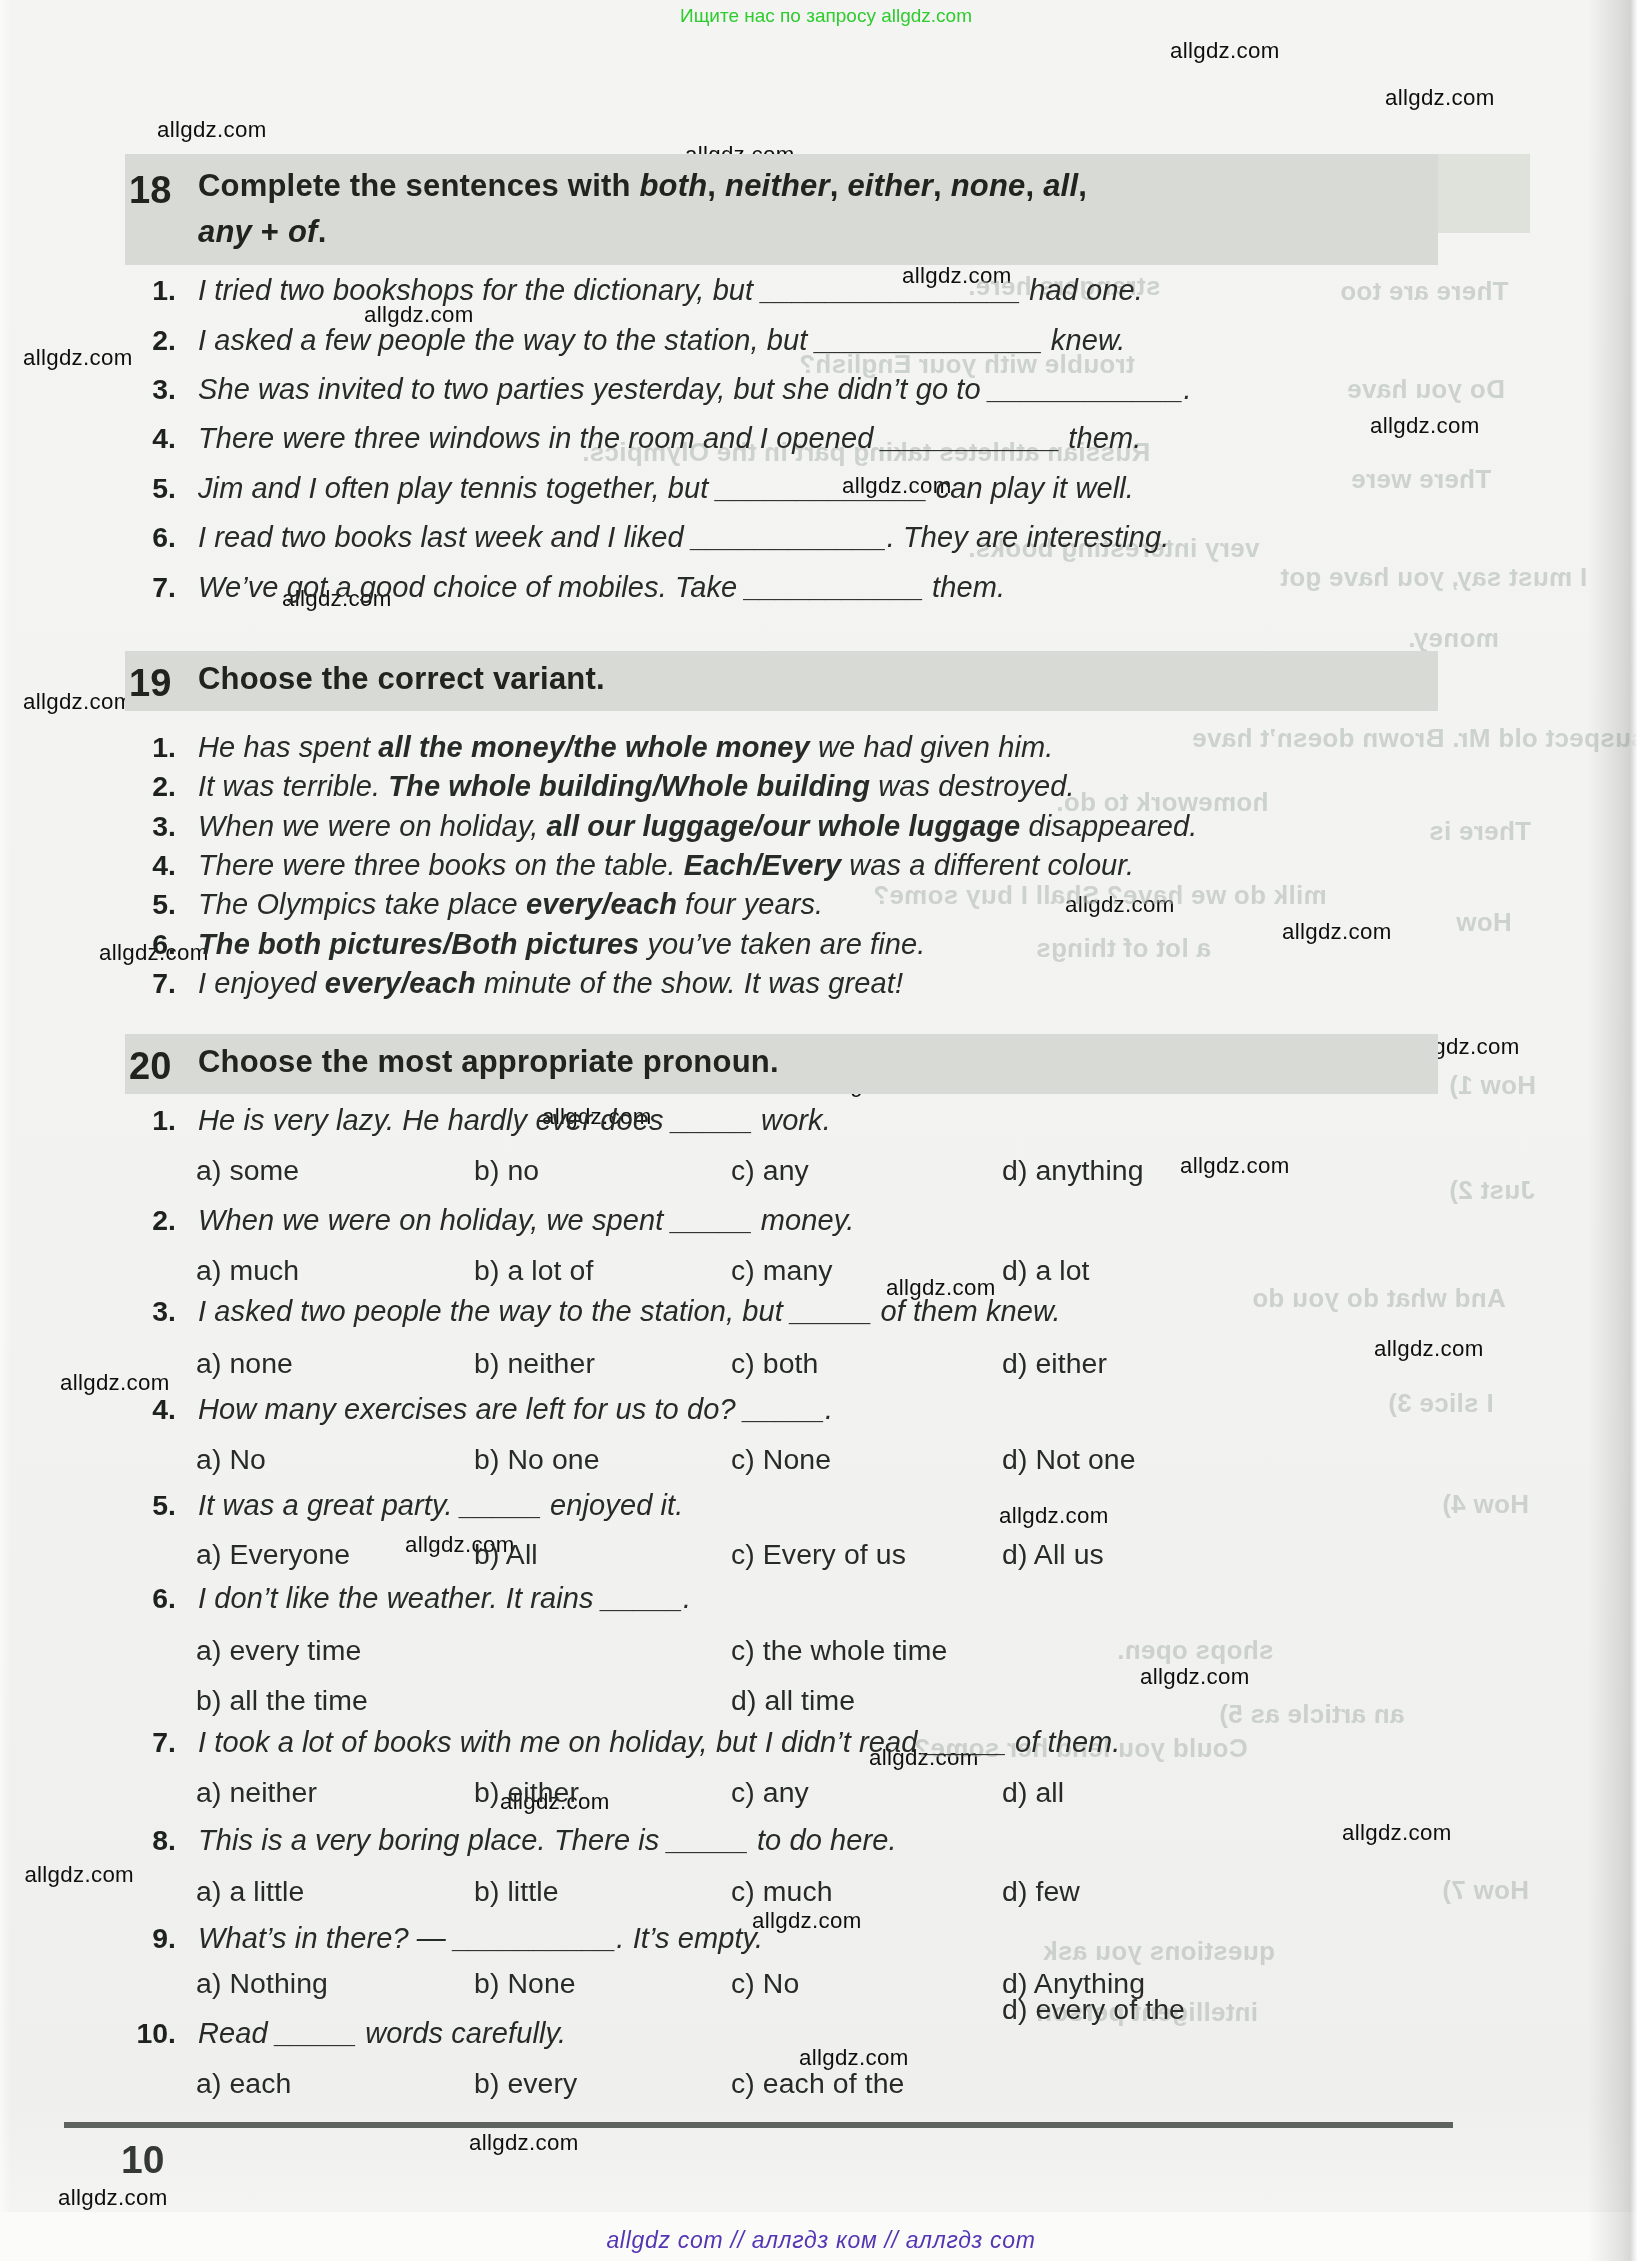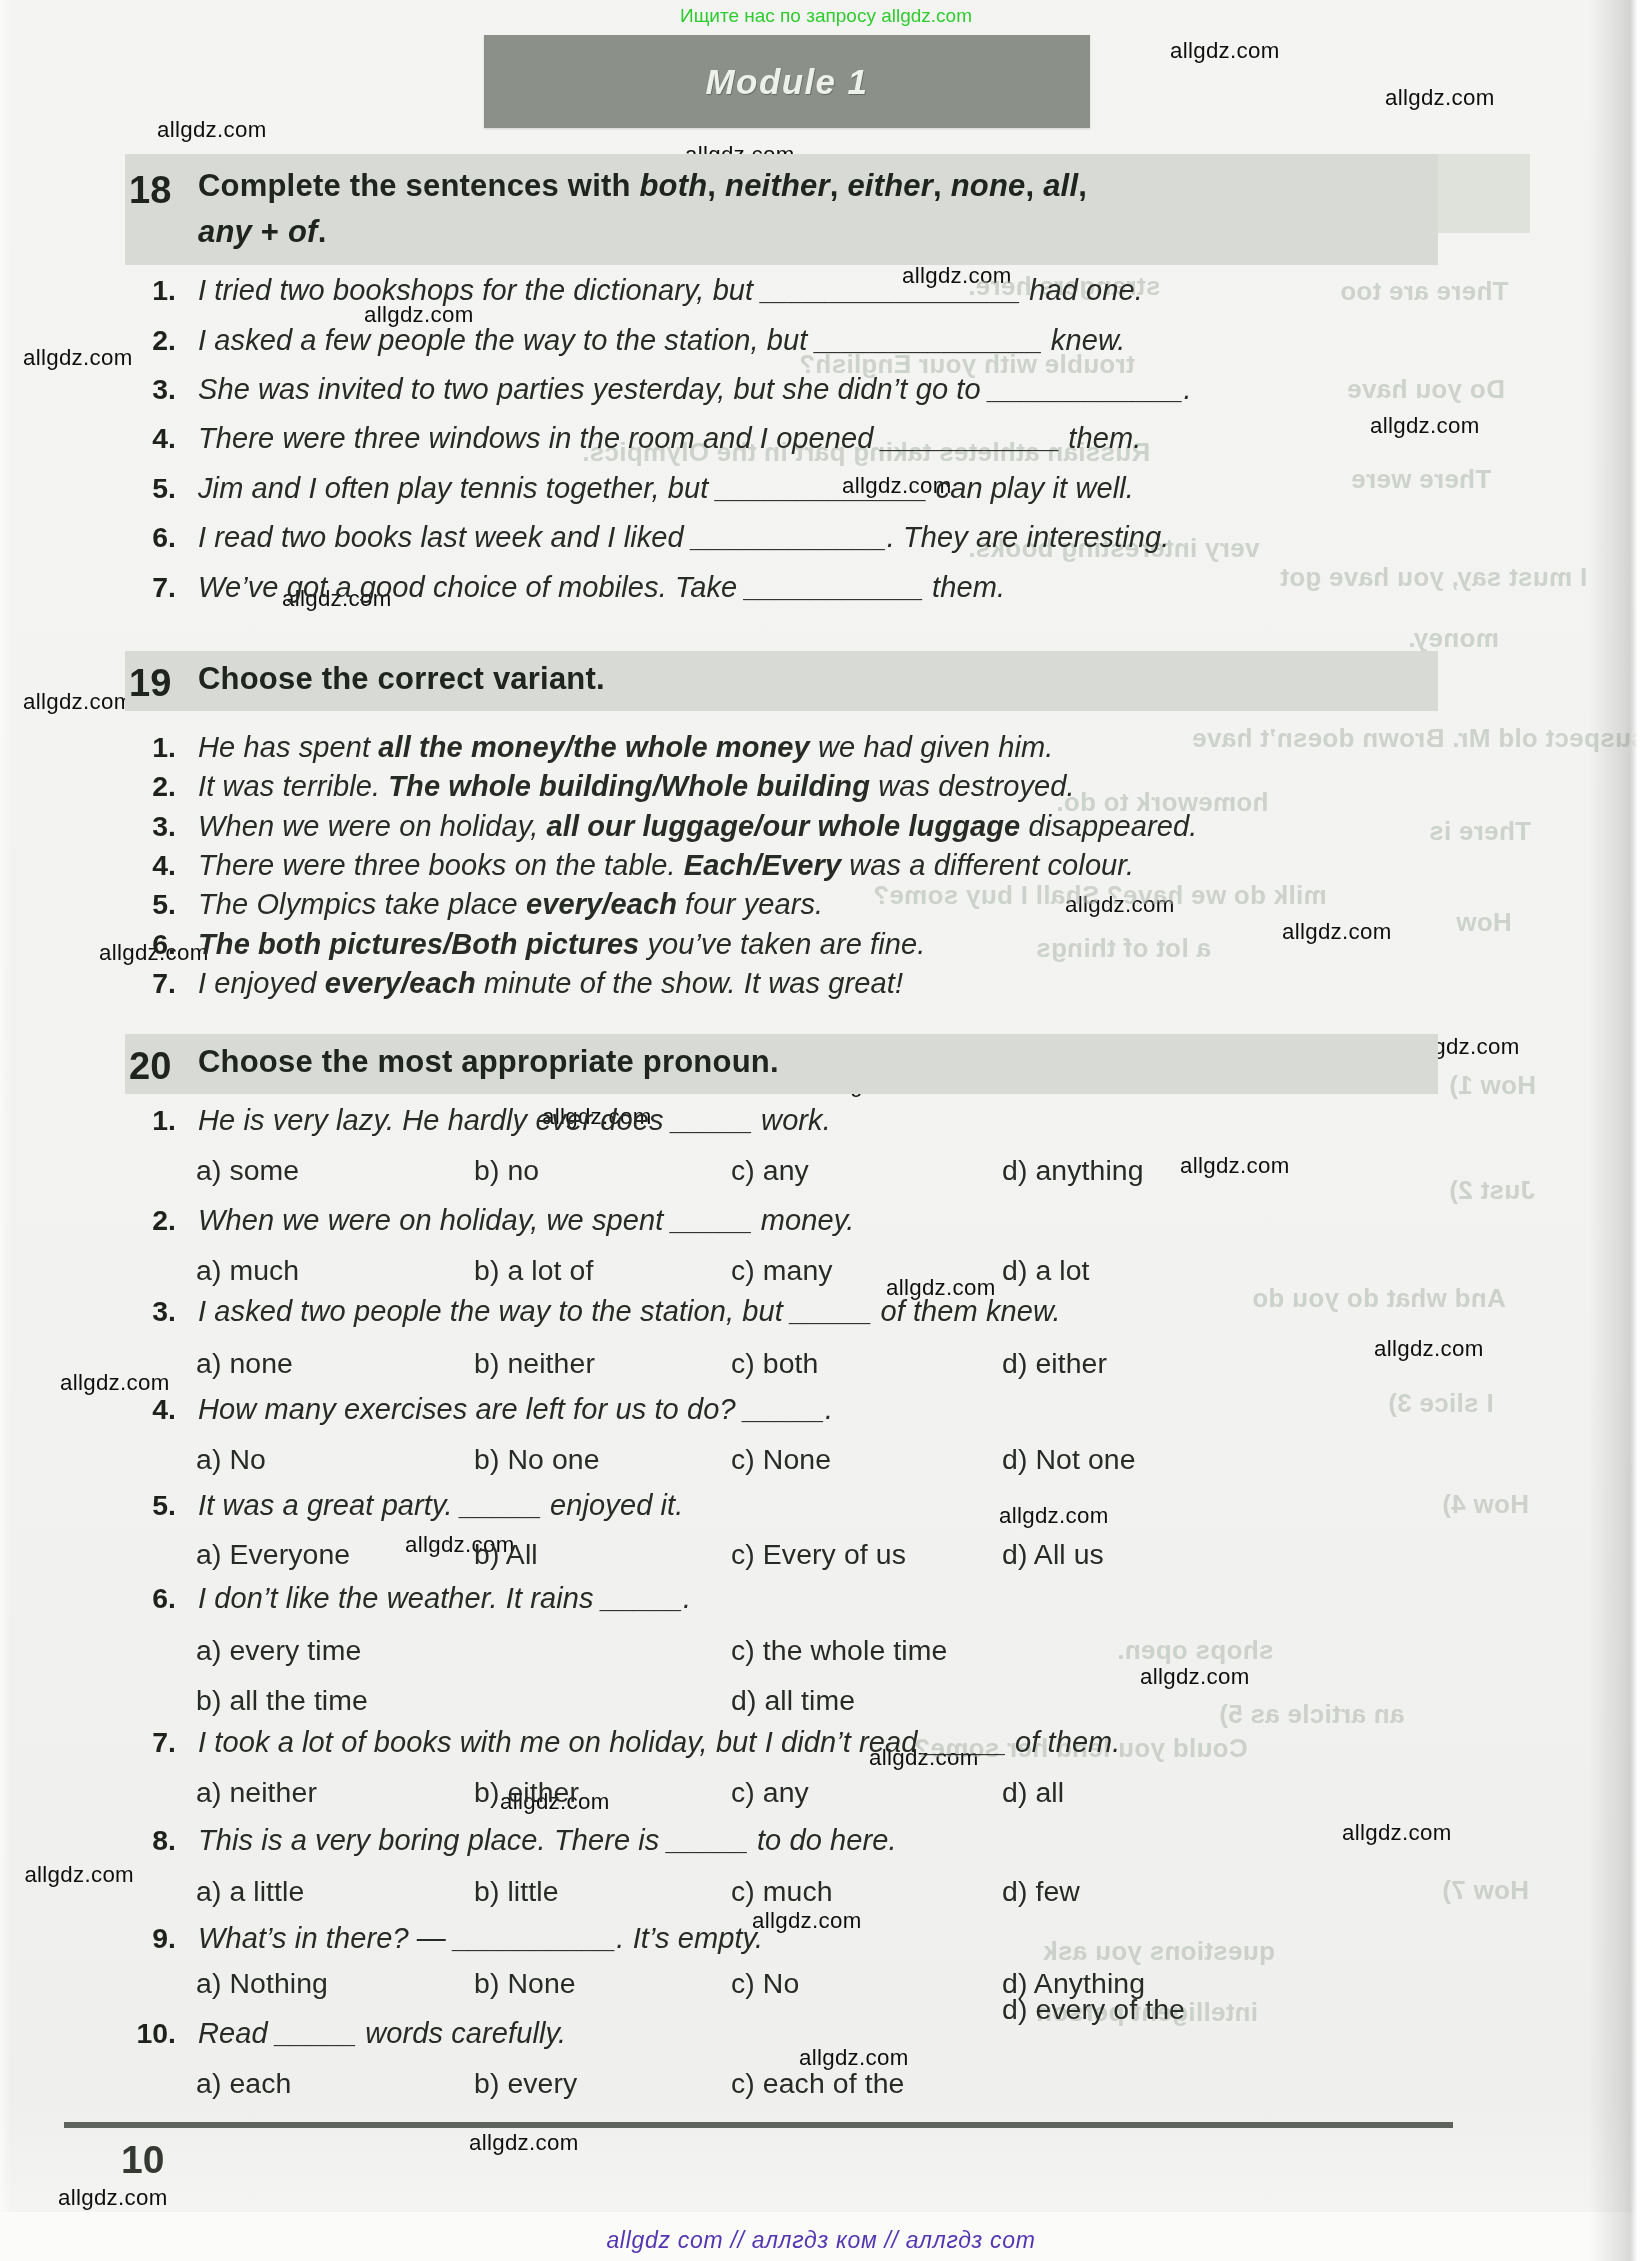--- a/index.html
+++ b/index.html
@@ -51,9 +51,6 @@
 
   <div class="abs promo-top" style="left:636px;top:5.4px;">Ищите нас по запросу allgdz.com</div>
 
-  <div class="abs module-banner" style="left:484px;top:35px;width:606px;height:93px;">
-    <div class="module-title">Module 1</div>
-  </div>
 
   <div class="abs ghost-band" style="left:1232px;top:154px;width:298px;height:79px;"></div>
 

